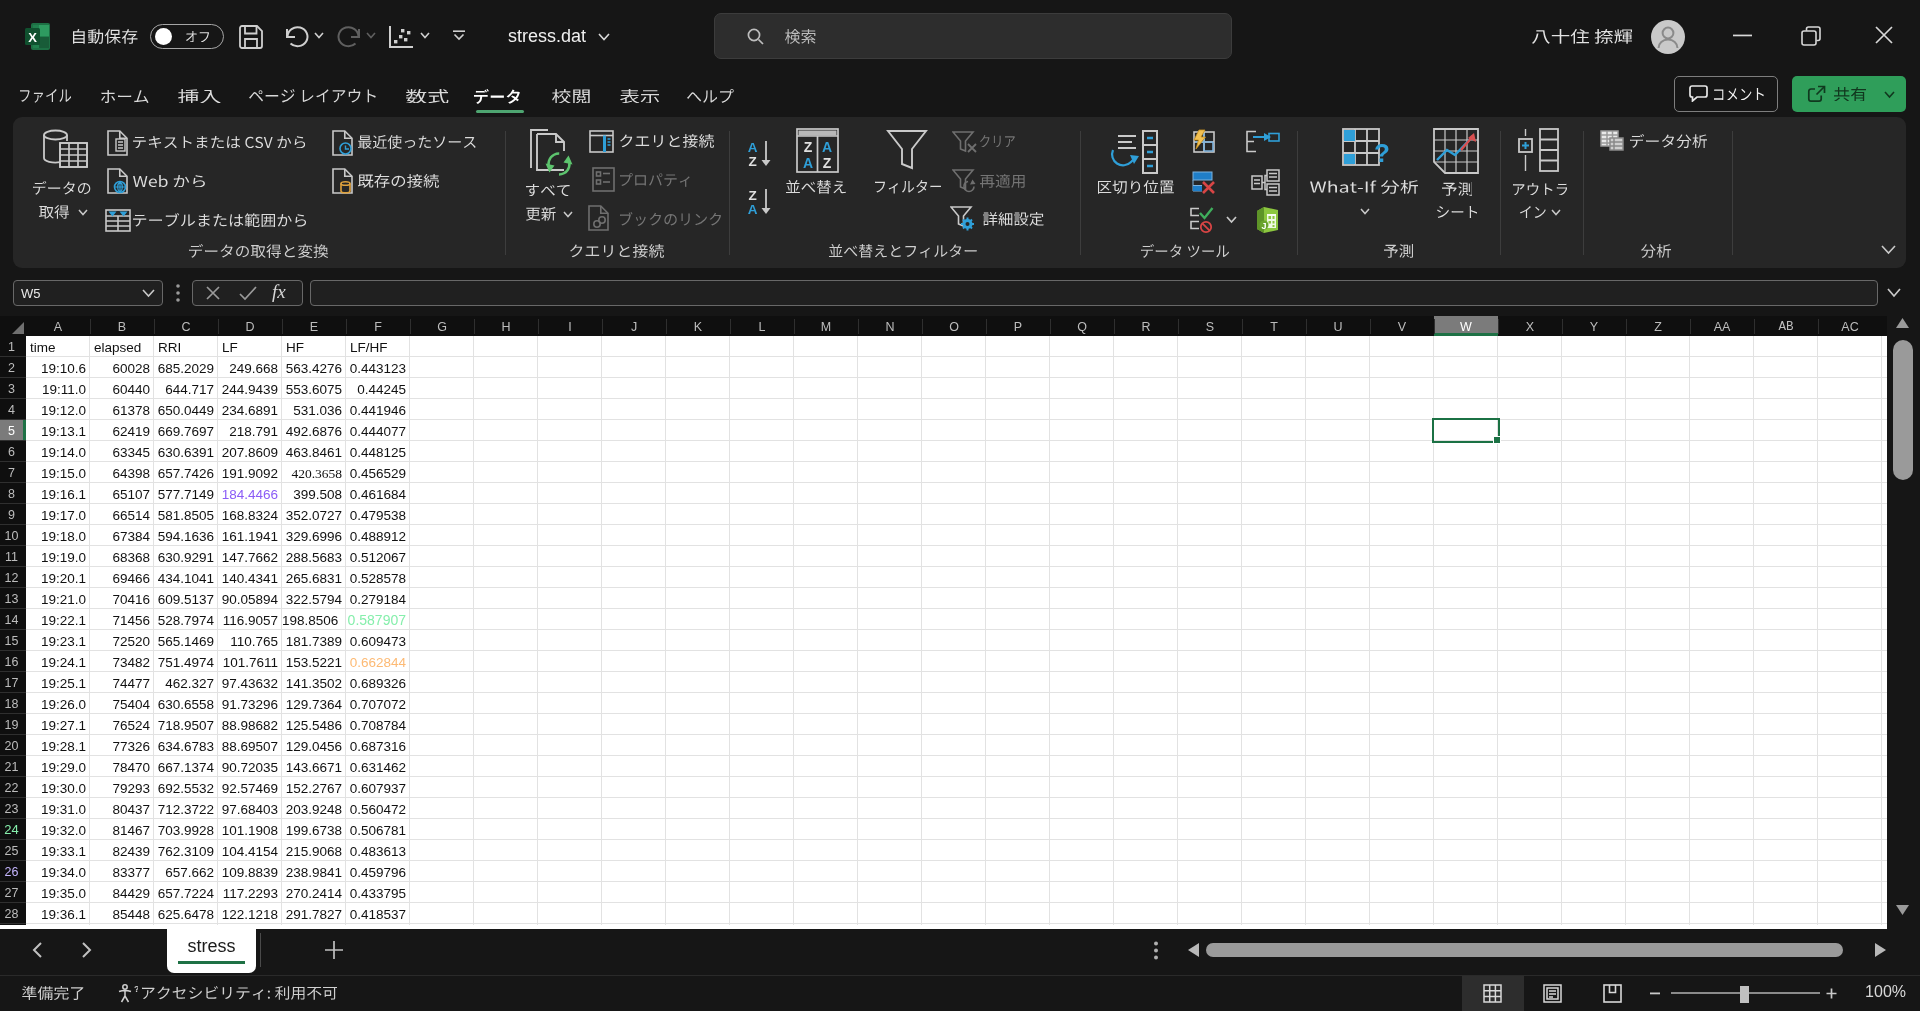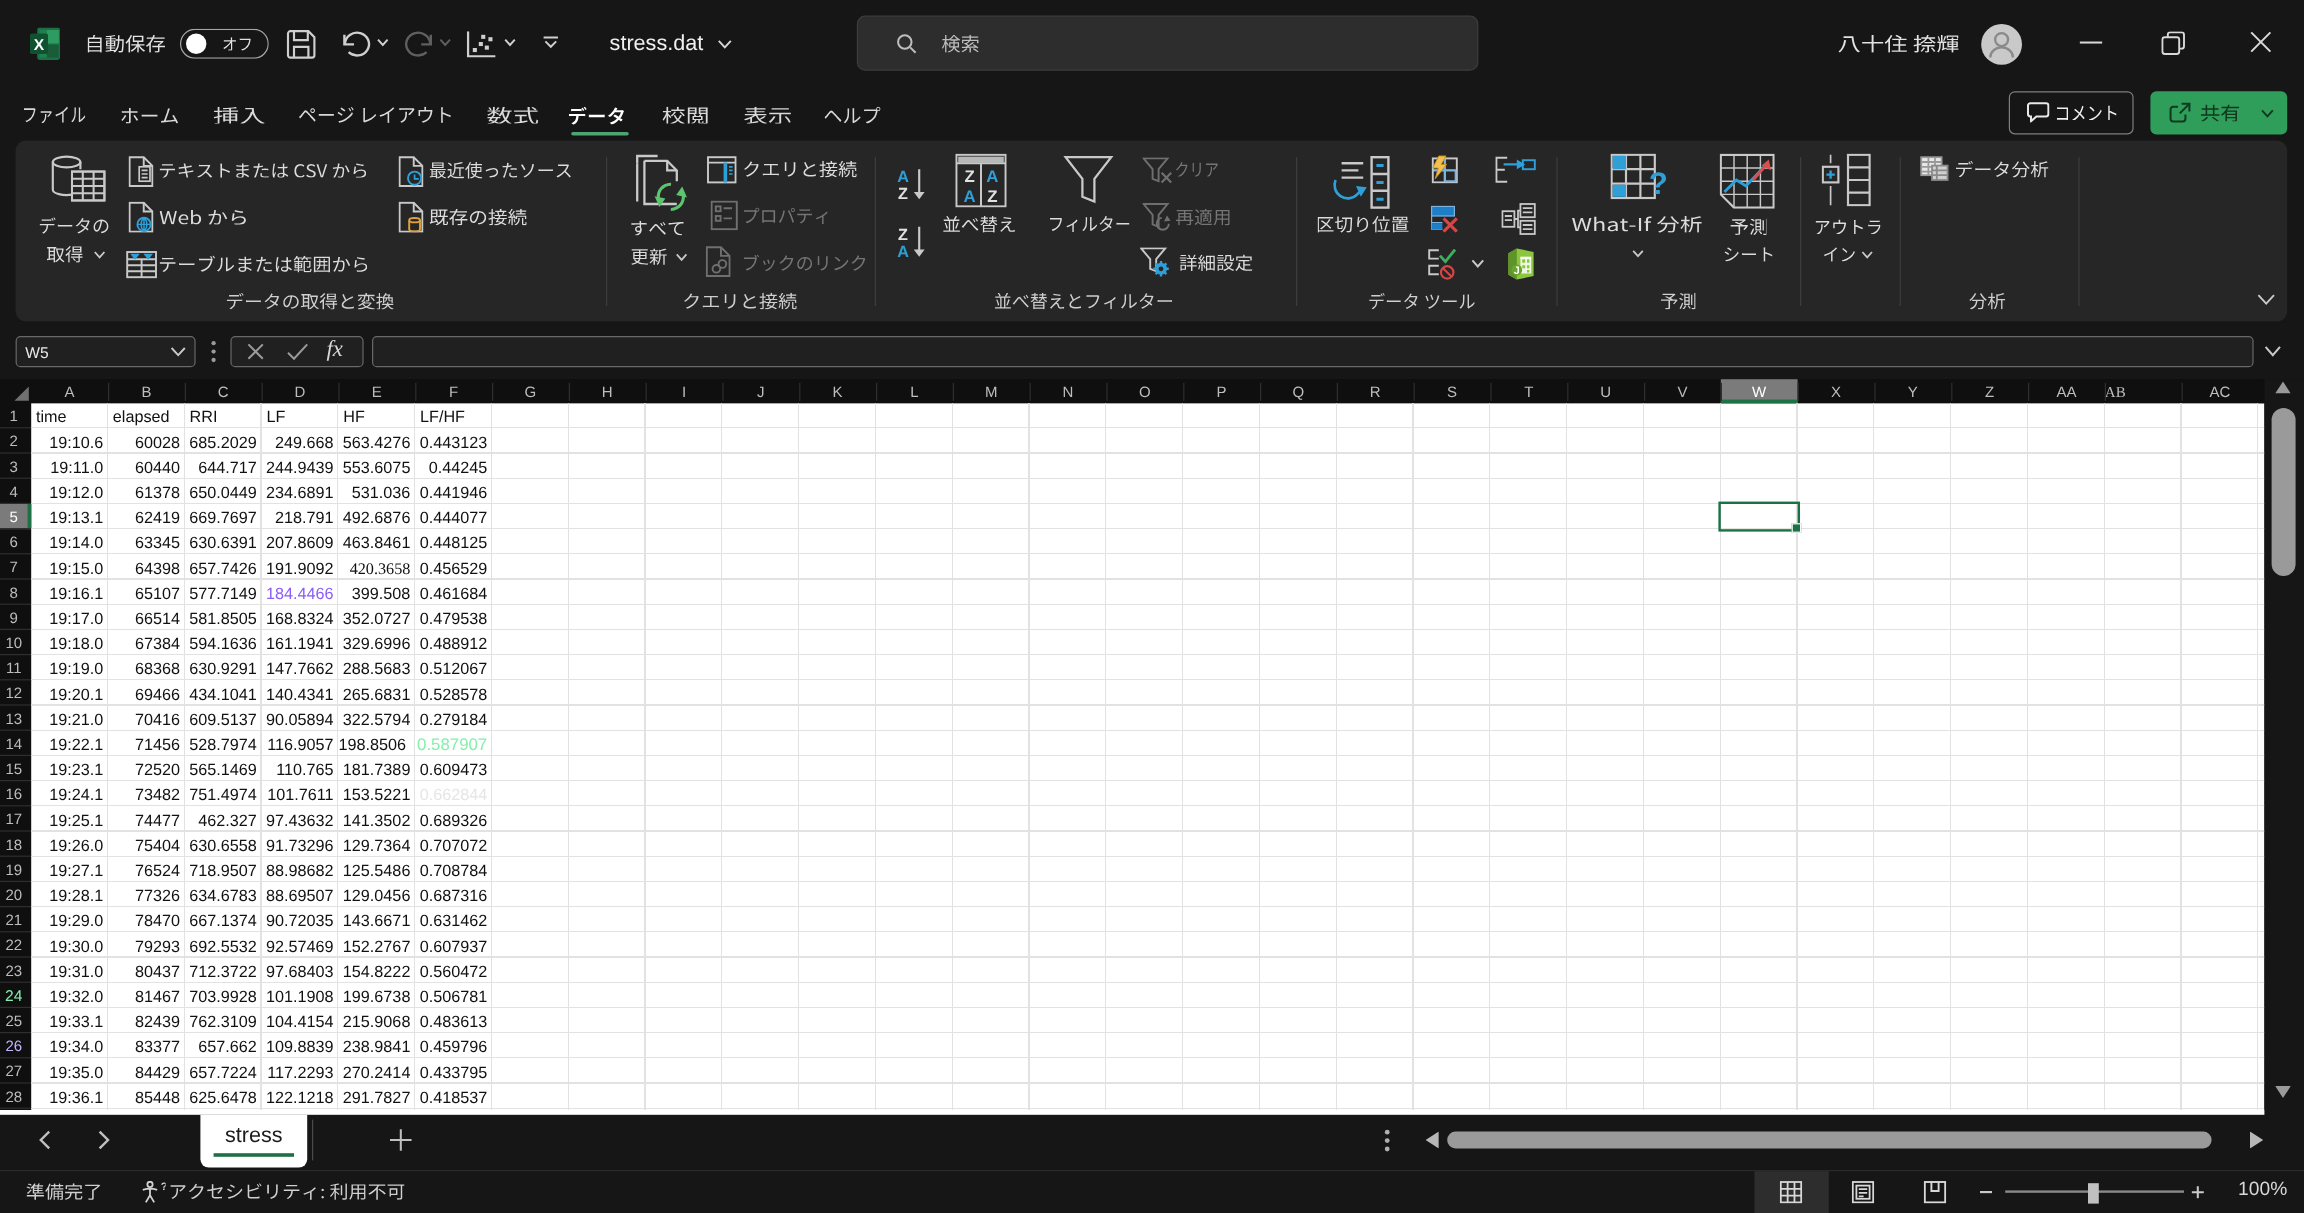--- a/index.html
+++ b/index.html
@@ -630,7 +630,7 @@
 <div style="position:absolute;left:1626px;top:319px;width:1px;height:15px;background:#2f2f2f"></div>
 <div style="position:absolute;left:1690px;top:319.5px;width:64px;text-align:center;font-family:'Liberation Sans',sans-serif;font-size:12.5px;line-height:14.5px;color:#bdbdbd;">AA</div>
 <div style="position:absolute;left:1690px;top:319px;width:1px;height:15px;background:#2f2f2f"></div>
-<div style="position:absolute;left:1754px;top:319.5px;width:64px;font-family:Liberation Serif, serif;font-size:12.5px;line-height:14.5px;color:#bdbdbd;">AB</div>
+<div style="position:absolute;left:1754px;top:319.5px;width:64px;text-align:center;font-family:Liberation Mono, monospace;font-size:12.5px;line-height:14.5px;color:#bdbdbd;">AB</div>
 <div style="position:absolute;left:1754px;top:319px;width:1px;height:15px;background:#2f2f2f"></div>
 <div style="position:absolute;left:1818px;top:319.5px;width:64px;text-align:center;font-family:'Liberation Sans',sans-serif;font-size:12.5px;line-height:14.5px;color:#bdbdbd;">AC</div>
 <div style="position:absolute;left:1818px;top:319px;width:1px;height:15px;background:#2f2f2f"></div>

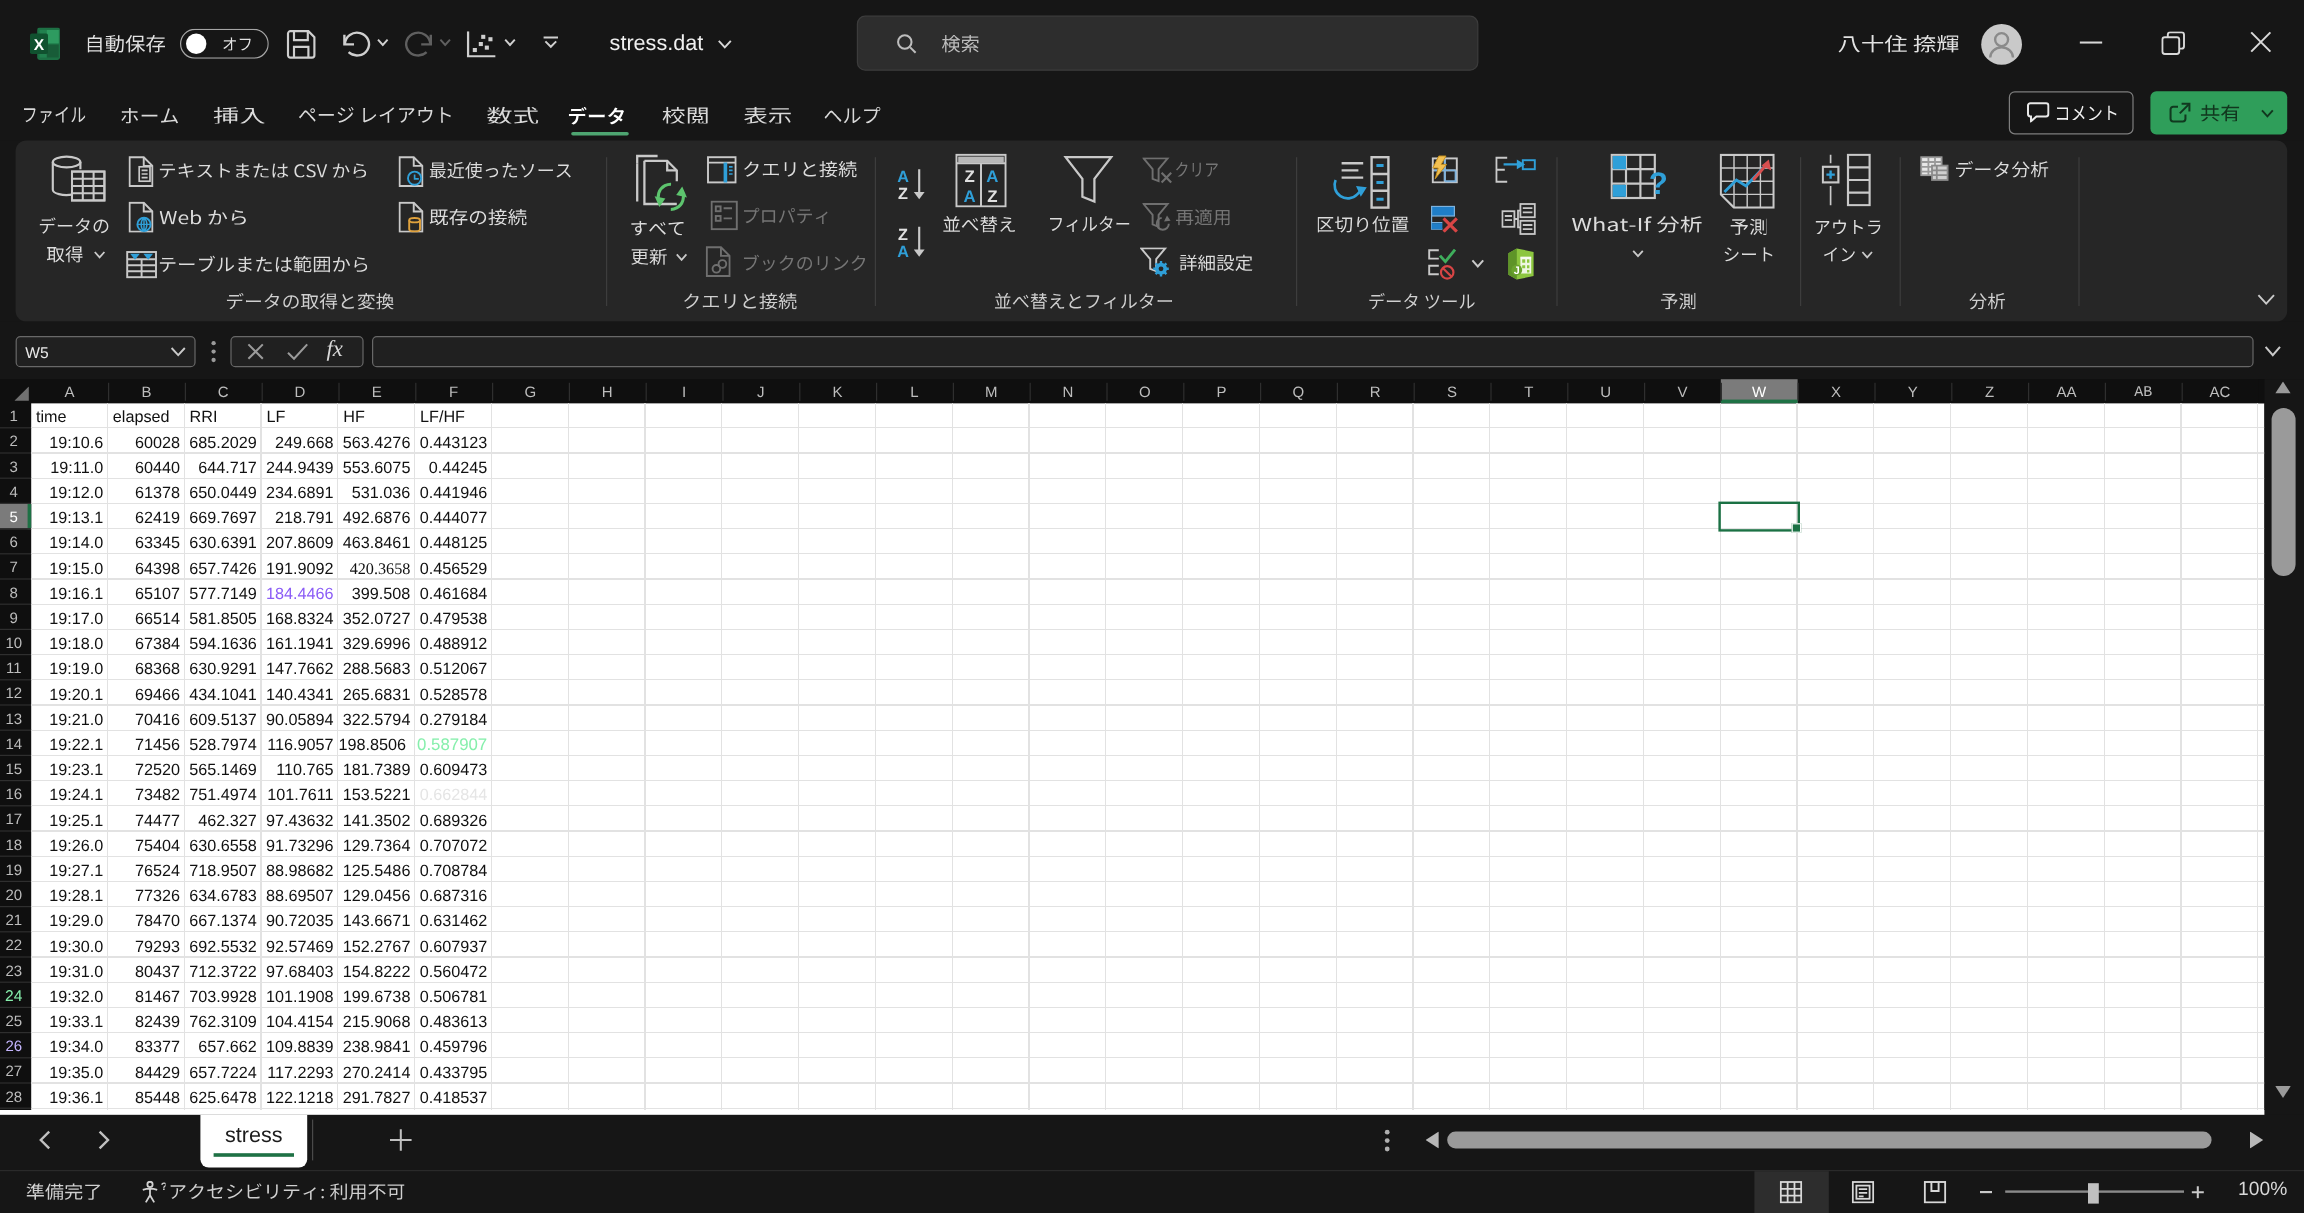--- a/index.html
+++ b/index.html
@@ -792,7 +792,7 @@
 <div style="position:absolute;left:154px;top:654.5px;width:60px;text-align:right;font-family:'Liberation Sans',sans-serif;font-size:13.5px;line-height:15.5px;color:#111111;">751.4974</div>
 <div style="position:absolute;left:218px;top:654.5px;width:60px;text-align:right;font-family:'Liberation Sans',sans-serif;font-size:13.5px;line-height:15.5px;color:#111111;">101.7611</div>
 <div style="position:absolute;left:282px;top:654.5px;width:60px;text-align:right;font-family:'Liberation Sans',sans-serif;font-size:13.5px;line-height:15.5px;color:#111111;">153.5221</div>
-<div style="position:absolute;left:346px;top:654.5px;width:60px;text-align:right;font-family:'Liberation Sans',sans-serif;font-size:13.5px;line-height:15.5px;color:#e5e5e5;">0.662844</div>
+<div style="position:absolute;left:346px;top:654.5px;width:60px;text-align:right;font-family:'Liberation Sans',sans-serif;font-size:13.5px;line-height:15.5px;color:#fdba74;">0.662844</div>
 <div style="position:absolute;left:26px;top:675.5px;width:60px;text-align:right;font-family:'Liberation Sans',sans-serif;font-size:13.5px;line-height:15.5px;color:#111111;">19:25.1</div>
 <div style="position:absolute;left:90px;top:675.5px;width:60px;text-align:right;font-family:'Liberation Sans',sans-serif;font-size:13.5px;line-height:15.5px;color:#111111;">74477</div>
 <div style="position:absolute;left:154px;top:675.5px;width:60px;text-align:right;font-family:'Liberation Sans',sans-serif;font-size:13.5px;line-height:15.5px;color:#111111;">462.327</div>

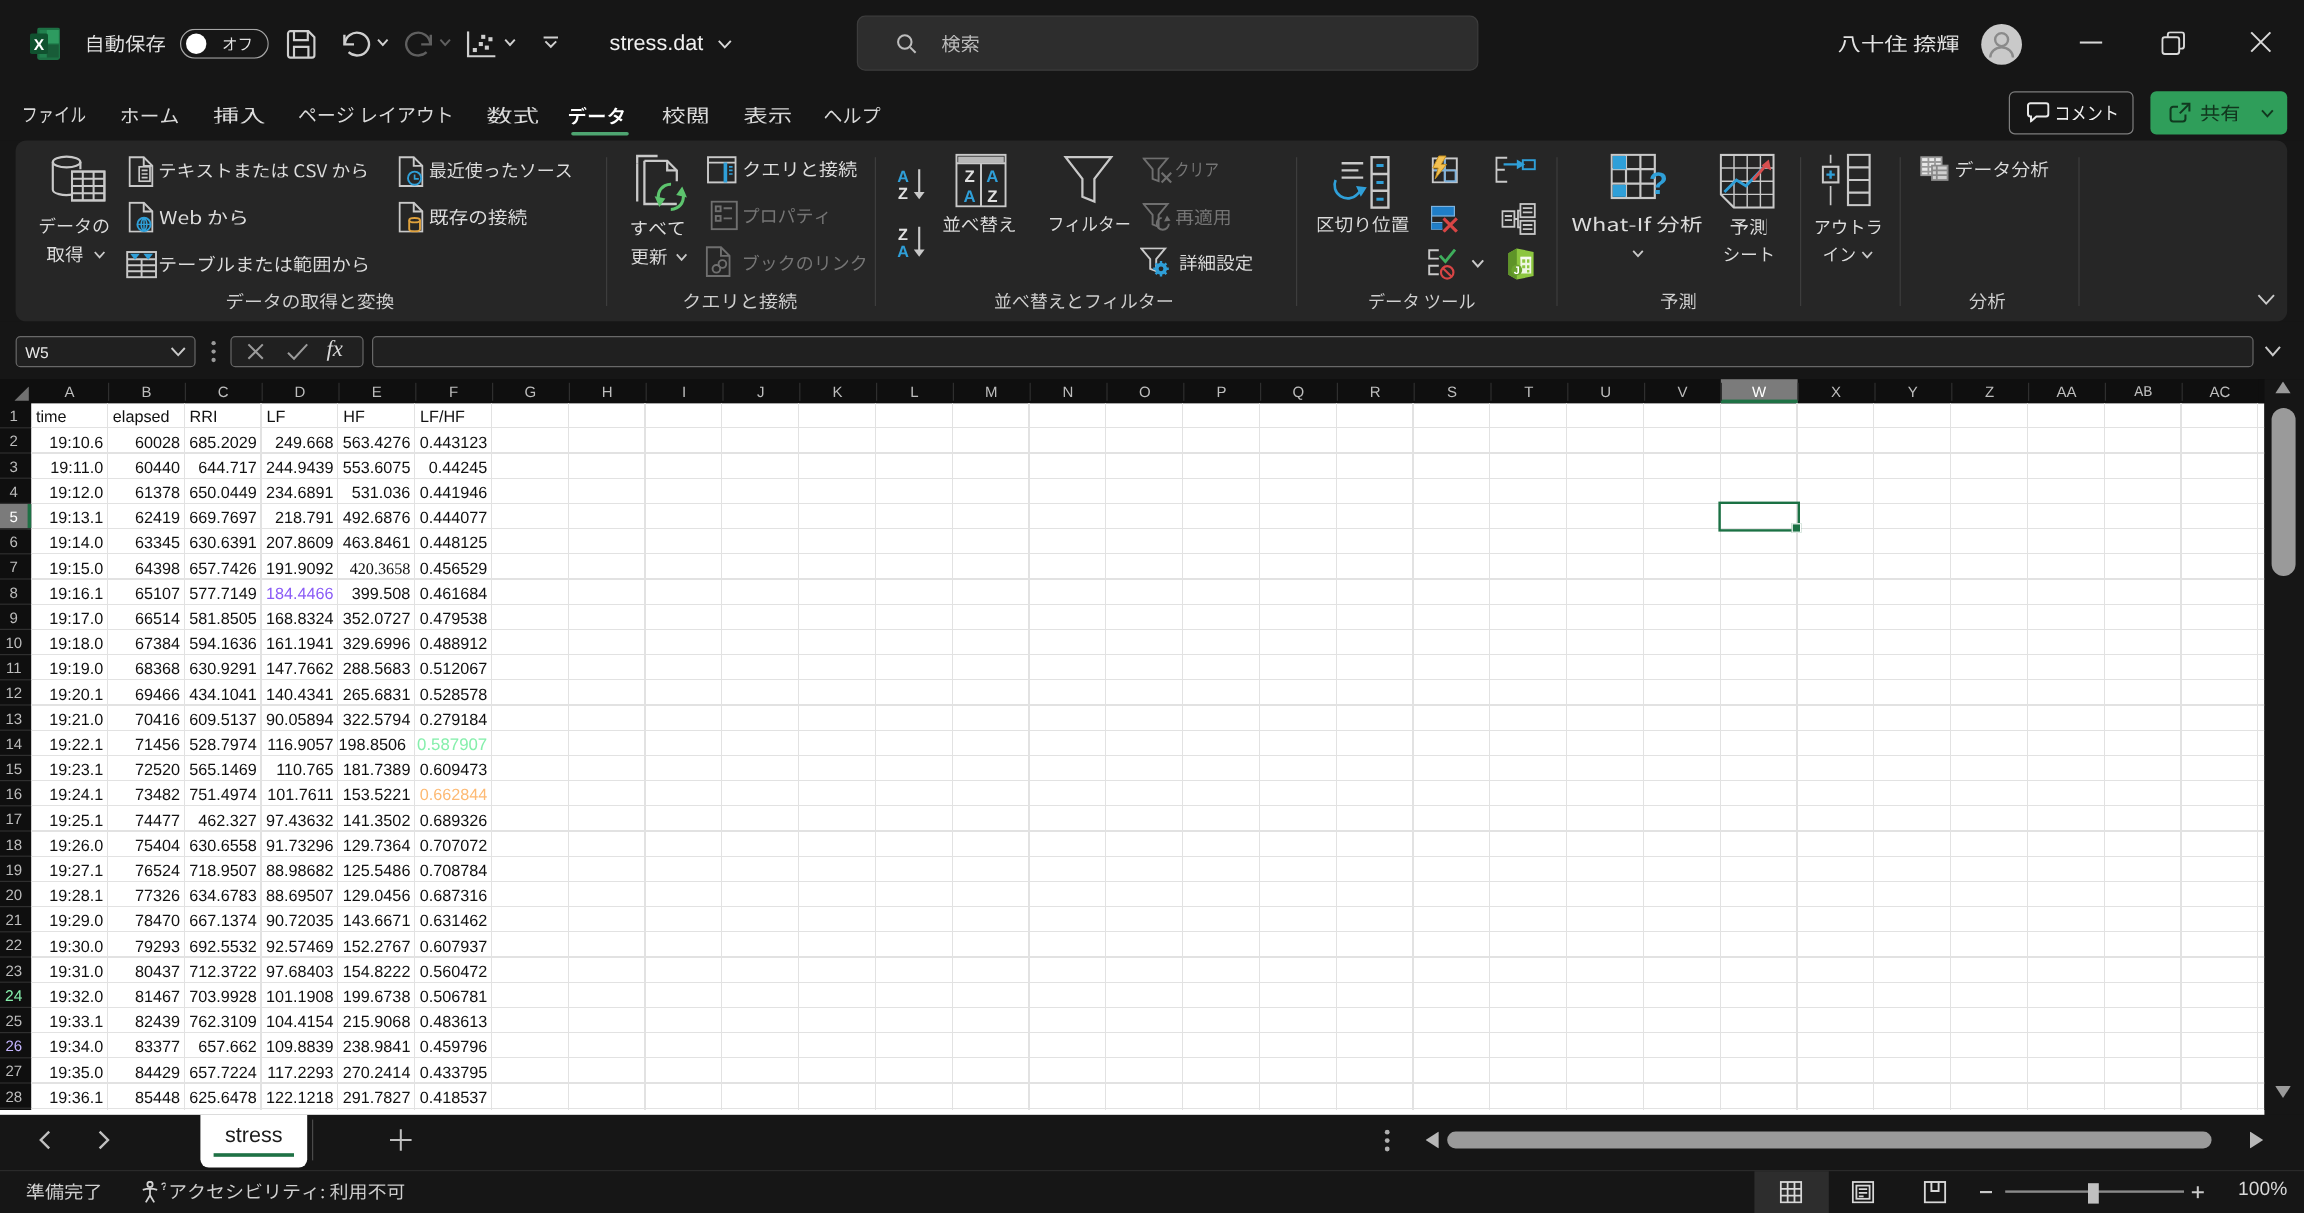--- a/index.html
+++ b/index.html
@@ -833,7 +833,7 @@
 <div style="position:absolute;left:90px;top:801.5px;width:60px;text-align:right;font-family:'Liberation Sans',sans-serif;font-size:13.5px;line-height:15.5px;color:#111111;">80437</div>
 <div style="position:absolute;left:154px;top:801.5px;width:60px;text-align:right;font-family:'Liberation Sans',sans-serif;font-size:13.5px;line-height:15.5px;color:#111111;">712.3722</div>
 <div style="position:absolute;left:218px;top:801.5px;width:60px;text-align:right;font-family:'Liberation Sans',sans-serif;font-size:13.5px;line-height:15.5px;color:#111111;">97.68403</div>
-<div style="position:absolute;left:282px;top:801.5px;width:60px;text-align:right;font-family:'Liberation Sans',sans-serif;font-size:13.5px;line-height:15.5px;color:#111111;">154.8222</div>
+<div style="position:absolute;left:282px;top:801.5px;width:60px;text-align:right;font-family:'Liberation Sans',sans-serif;font-size:13.5px;line-height:15.5px;color:#111111;">203.9248</div>
 <div style="position:absolute;left:346px;top:801.5px;width:60px;text-align:right;font-family:'Liberation Sans',sans-serif;font-size:13.5px;line-height:15.5px;color:#111111;">0.560472</div>
 <div style="position:absolute;left:26px;top:822.5px;width:60px;text-align:right;font-family:'Liberation Sans',sans-serif;font-size:13.5px;line-height:15.5px;color:#111111;">19:32.0</div>
 <div style="position:absolute;left:90px;top:822.5px;width:60px;text-align:right;font-family:'Liberation Sans',sans-serif;font-size:13.5px;line-height:15.5px;color:#111111;">81467</div>

